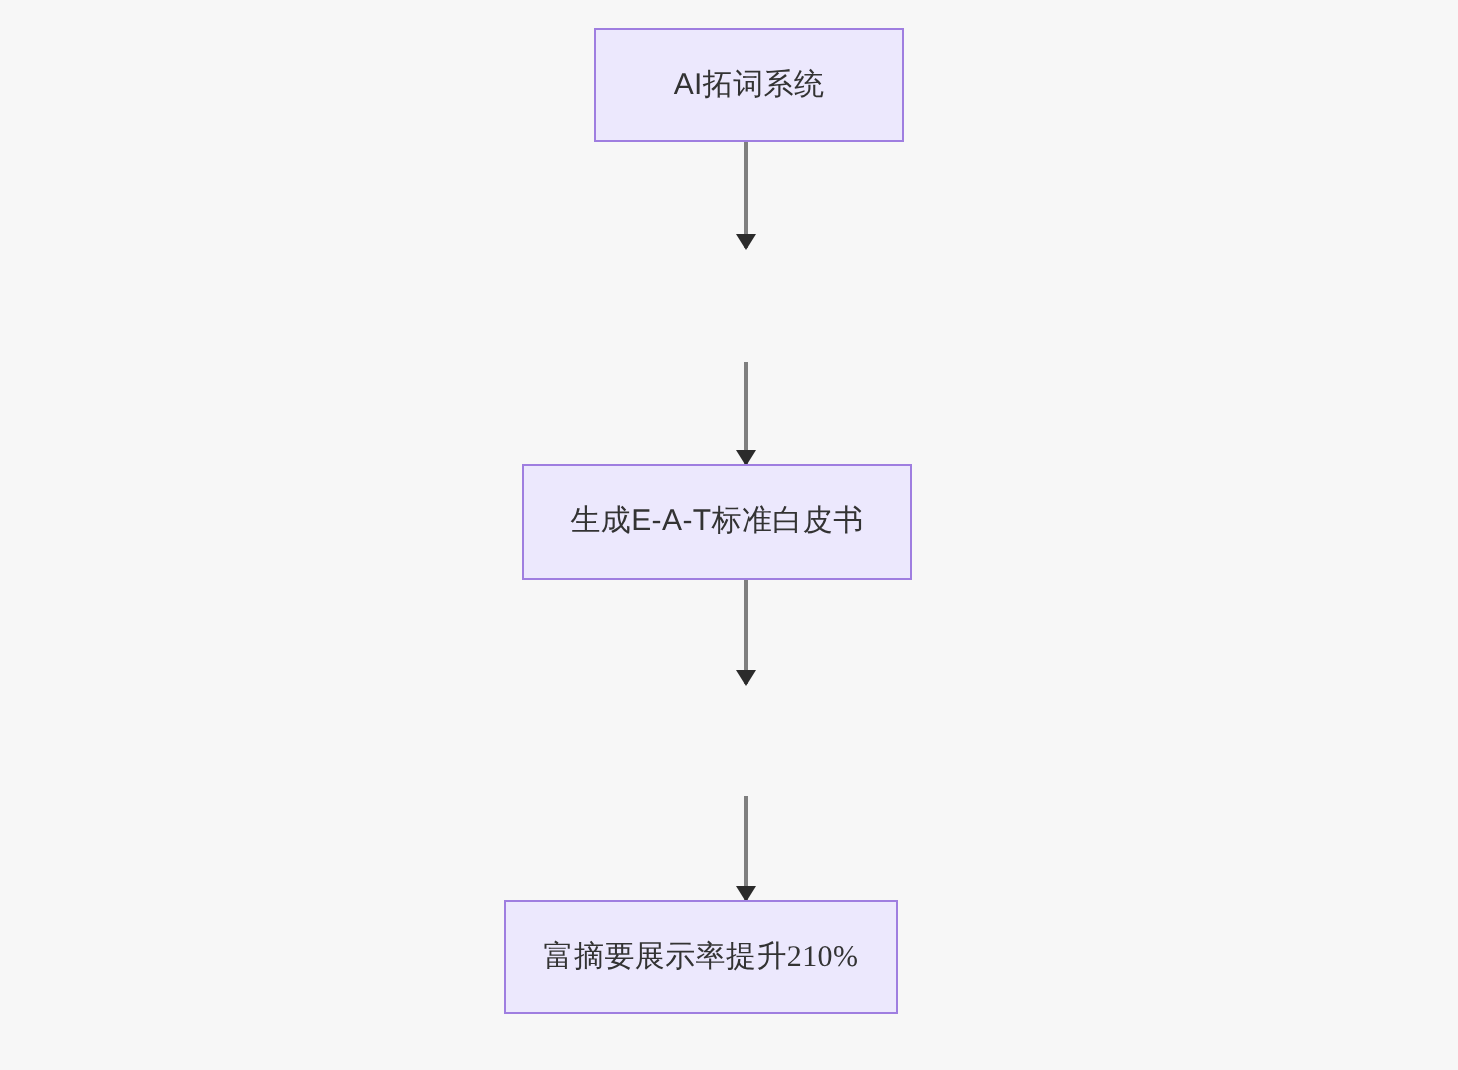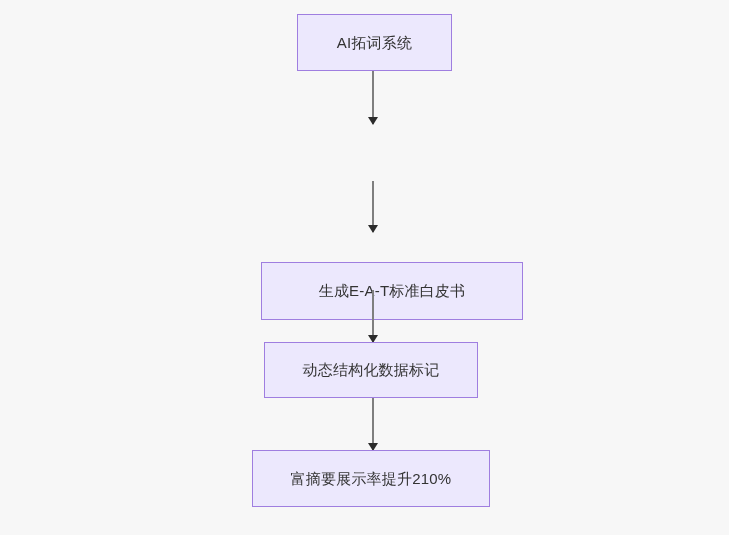--- a/index.html
+++ b/index.html
@@ -59,7 +59,7 @@
   
   #node-1 { left: 297px; top: 14px;  width: 155px; height: 57px; }
   #node-2 { left: 275px; top: 124px; width: 199px; height: 57px; }
-  #node-3 { left: 261px; top: 232px; width: 262px; height: 58px; margin-top: 30px; }
+  #node-3 { left: 261px; top: 232px; width: 195px; height: 58px; }
   #node-4 { left: 264px; top: 342px; width: 214px; height: 56px; }
   #node-5 { left: 252px; top: 450px; width: 238px; height: 57px; }
 

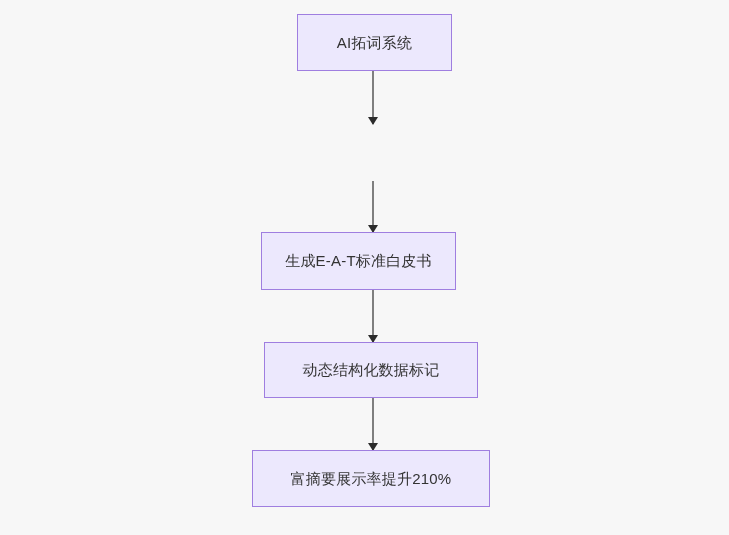--- a/index.html
+++ b/index.html
@@ -100,9 +100,6 @@
     <div class="edge-head"></div>
   </div>
 
-  <div class="node" id="node-4">
-    <span class="node-label">动态结构化数据标记</span>
-  </div>
 
   <div class="edge" id="edge-4">
     <div class="edge-line"></div>

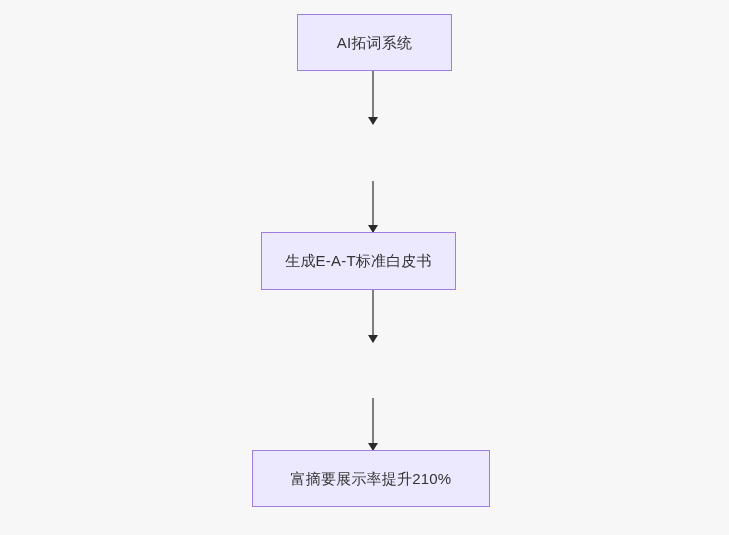--- a/index.html
+++ b/index.html
@@ -61,7 +61,7 @@
   #node-2 { left: 275px; top: 124px; width: 199px; height: 57px; }
   #node-3 { left: 261px; top: 232px; width: 195px; height: 58px; }
   #node-4 { left: 264px; top: 342px; width: 214px; height: 56px; }
-  #node-5 { left: 252px; top: 450px; width: 238px; height: 57px; }
+  #node-5 { left: 252px; top: 450px; width: 197px; height: 57px; font-family: Liberation Serif, serif; }
 
   
   #edge-1 { left: 372px; top: 71px;  height: 53px; }

